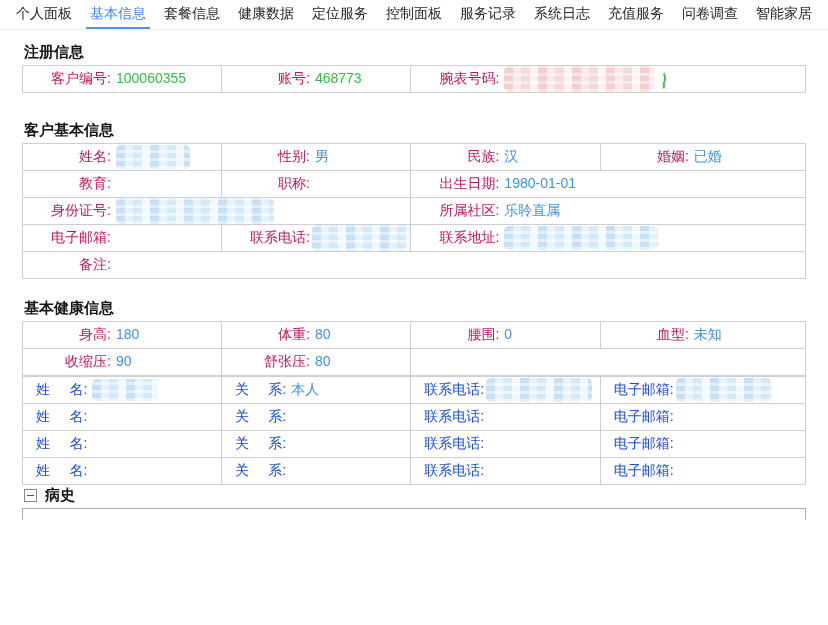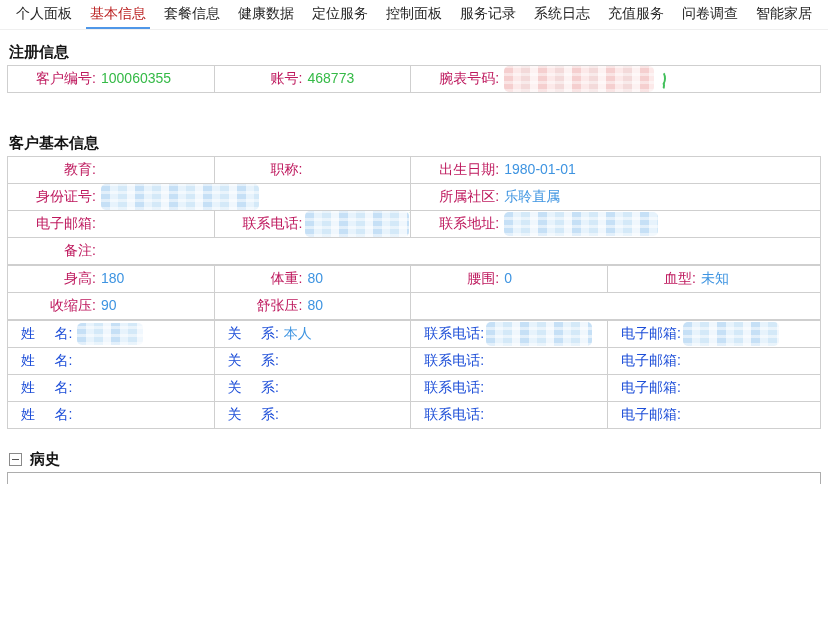--- a/index.html
+++ b/index.html
@@ -10,7 +10,7 @@
     gap:10px; border-bottom:1px solid #efefef; }
   .tab { font-size:14px; color:#262626; padding:0 4px; display:flex;
     align-items:center; cursor:pointer; border-bottom:2px solid transparent;text-align:center; }
-  .tab.active { color:#b91c1c; border-bottom:2px solid #4f97e8; }
+  .tab.active { color:#3b82f6; border-bottom:2px solid #4f97e8; }
   
   .content { padding:0 7px; }
   .section-title { display:flex; align-items:center; font-size:15px; font-weight:bold;

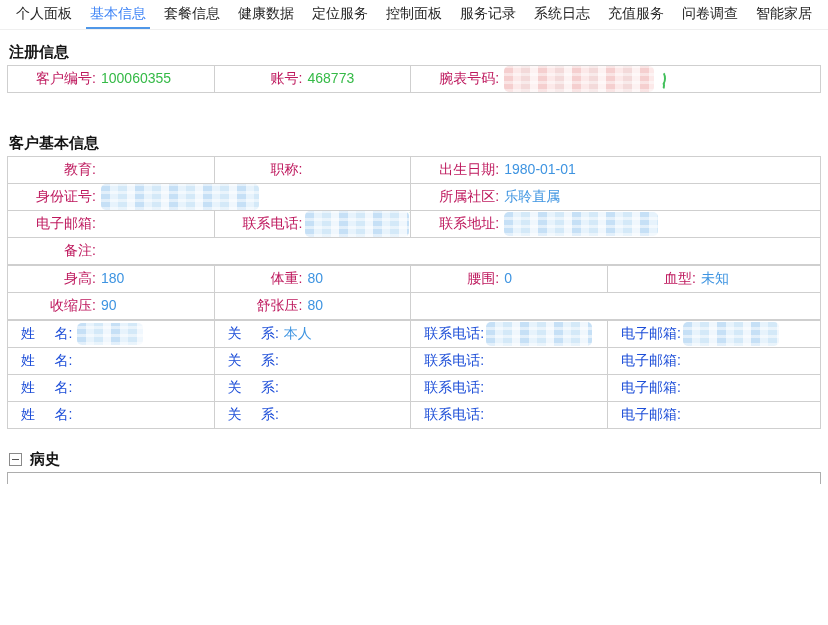--- a/index.html
+++ b/index.html
@@ -12,7 +12,7 @@
     align-items:center; cursor:pointer; border-bottom:2px solid transparent;text-align:center; }
   .tab.active { color:#3b82f6; border-bottom:2px solid #4f97e8; }
   
-  .content { padding:0 7px; }
+  .content { padding:0 22px; }
   .section-title { display:flex; align-items:center; font-size:15px; font-weight:bold;
     color:#151515; line-height:20px; margin-bottom:3px; padding-left:2px; }
   .mt-reg{margin-top:12px} .mt-basic{margin-top:40px} .mt-health{margin-top:19px}

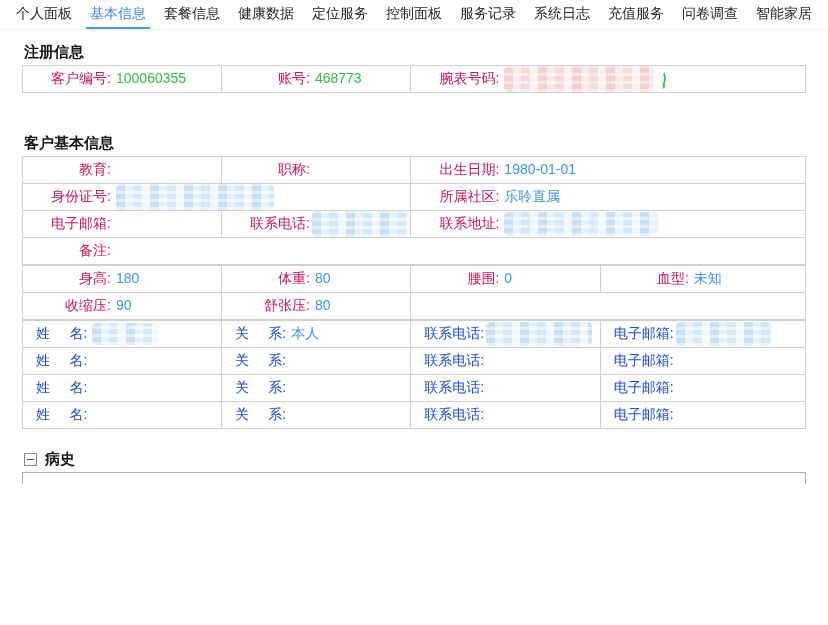--- a/index.html
+++ b/index.html
@@ -15,7 +15,7 @@
   .content { padding:0 22px; }
   .section-title { display:flex; align-items:center; font-size:15px; font-weight:bold;
     color:#151515; line-height:20px; margin-bottom:3px; padding-left:2px; }
-  .mt-reg{margin-top:12px} .mt-basic{margin-top:40px} .mt-health{margin-top:19px}
+  .mt-reg{margin-top:12px} .mt-basic{margin-top:27px} .mt-health{margin-top:19px}
   .mt-family{margin-top:20px} .mt-medical{margin-top:20px}
   .collapse-icon { display:inline-block; width:13px; height:13px; border:1px solid #8a8a8a;
     background:#fff; position:relative; margin-right:8px; flex:0 0 13px; cursor:pointer; }

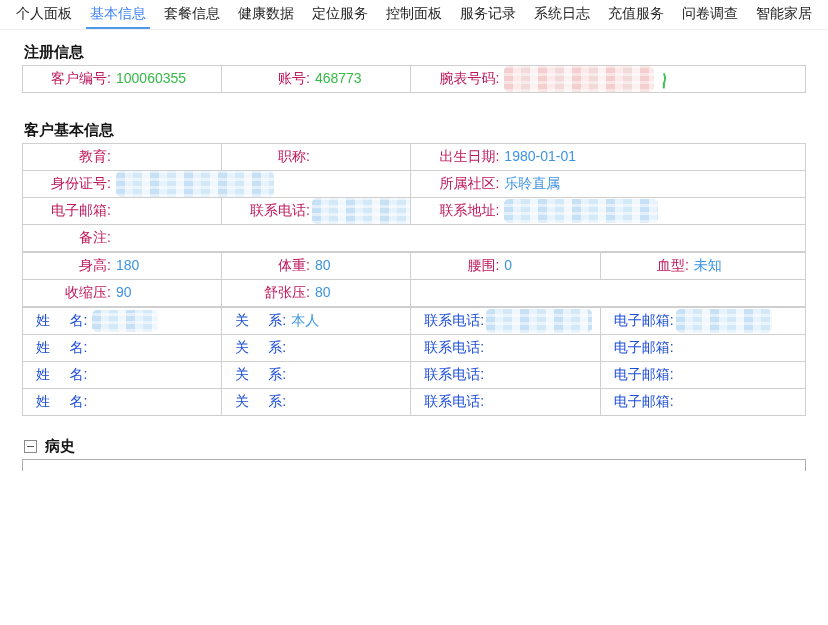--- a/index.html
+++ b/index.html
@@ -103,6 +103,20 @@
         <col class="c4">
       </colgroup>
     <tbody>
+        <tr>
+      <td>
+        <span class="lbl">姓名:</span><span class="blur b-blue" style="width:74px;height:24px"></span>
+      </td>
+      <td>
+        <span class="lbl">性别:</span><span class="val">男</span>
+      </td>
+      <td>
+        <span class="lbl">民族:</span><span class="val">汉</span>
+      </td>
+      <td>
+        <span class="lbl">婚姻:</span><span class="val">已婚</span>
+      </td>
+    </tr>
     <tr>
       <td>
         <span class="lbl">教育:</span>

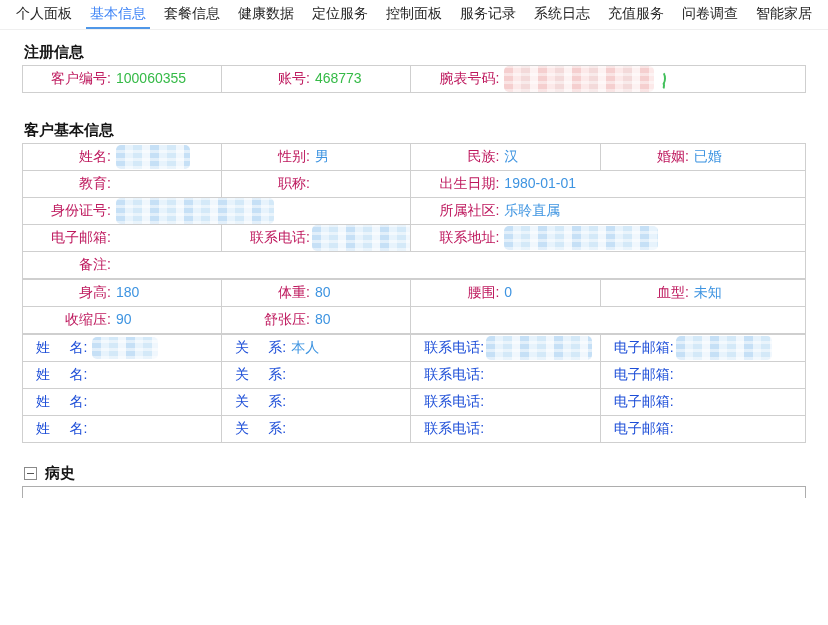--- a/index.html
+++ b/index.html
@@ -155,6 +155,7 @@
   </tbody>
     </table>
 
+  <div class="section-title mt-health">基本健康信息</div>
   <table class="info-table">
     <colgroup>
         <col class="c1">

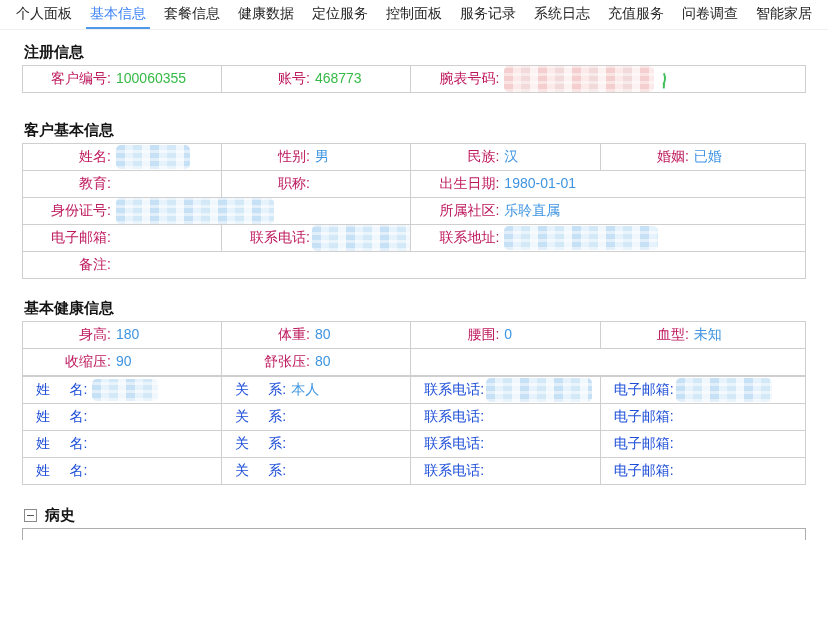--- a/index.html
+++ b/index.html
@@ -16,7 +16,7 @@
   .section-title { display:flex; align-items:center; font-size:15px; font-weight:bold;
     color:#151515; line-height:20px; margin-bottom:3px; padding-left:2px; }
   .mt-reg{margin-top:12px} .mt-basic{margin-top:27px} .mt-health{margin-top:19px}
-  .mt-family{margin-top:20px} .mt-medical{margin-top:20px}
+  .mt-family{margin-top:20px} .mt-medical{}
   .collapse-icon { display:inline-block; width:13px; height:13px; border:1px solid #8a8a8a;
     background:#fff; position:relative; margin-right:8px; flex:0 0 13px; cursor:pointer; }
   .collapse-icon::after { content:""; position:absolute; left:2px; right:2px; top:5px;

